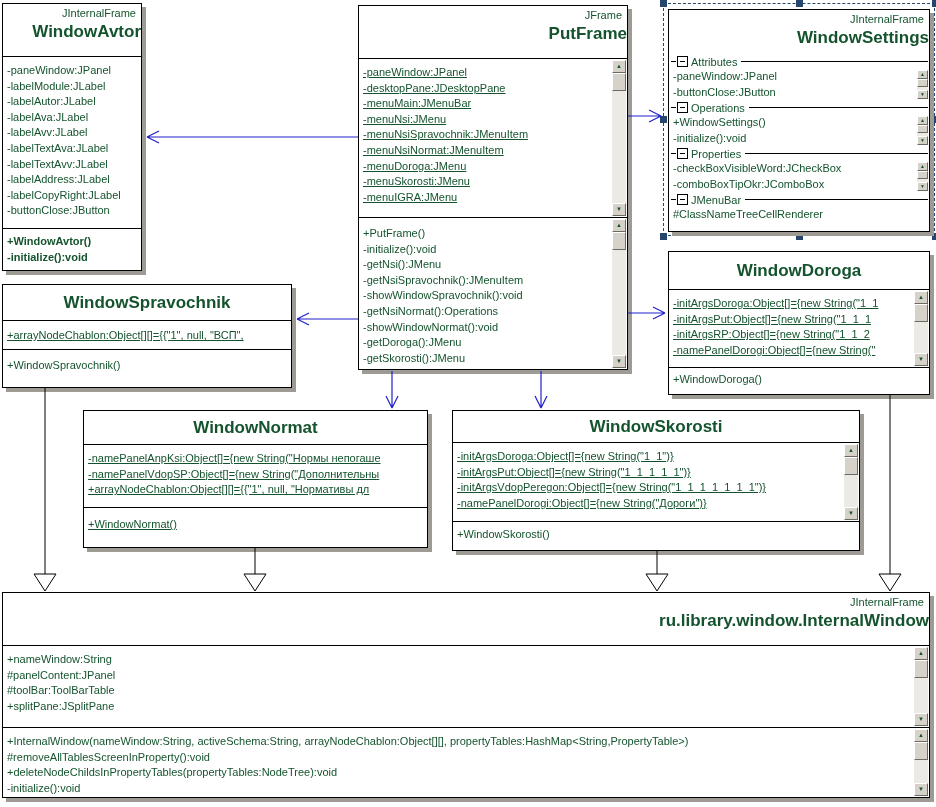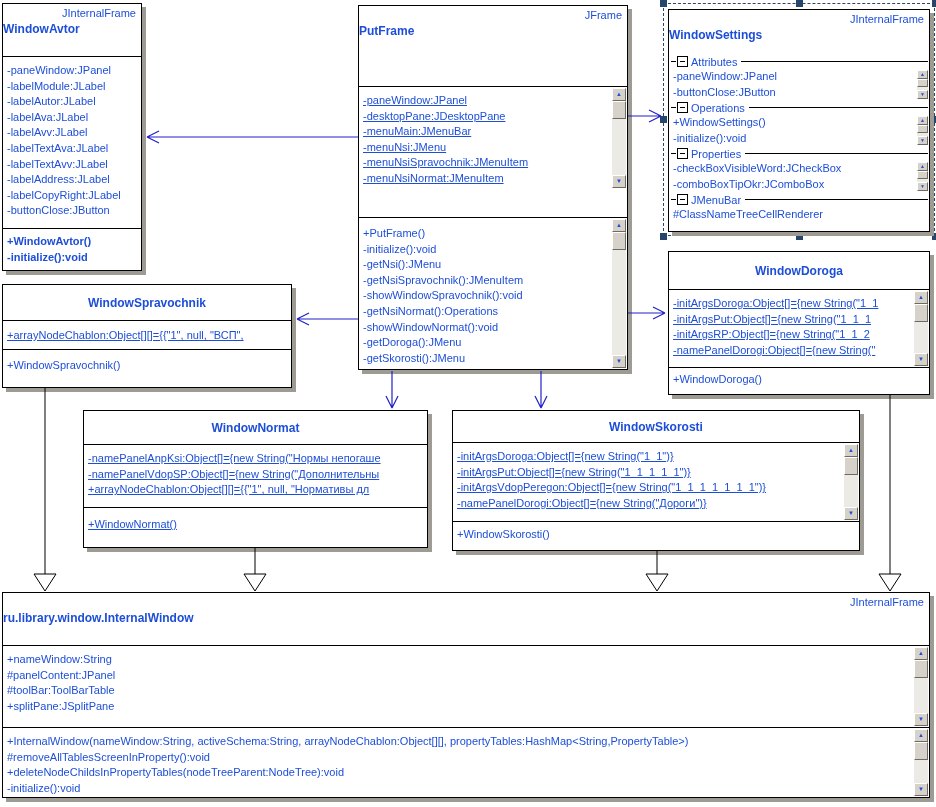--- a/index.html
+++ b/index.html
@@ -12,7 +12,7 @@
   html,body{margin:0;padding:0;background:#fff;}
   #canvas{
     position:relative;width:936px;height:807px;background:var(--box-fill);
-    overflow:hidden;font-family:"Liberation Sans",sans-serif;color:#1d4ed8;
+    overflow:hidden;font-family:"Liberation Sans",sans-serif;color:#14532d;
   }
   
   .cbox{

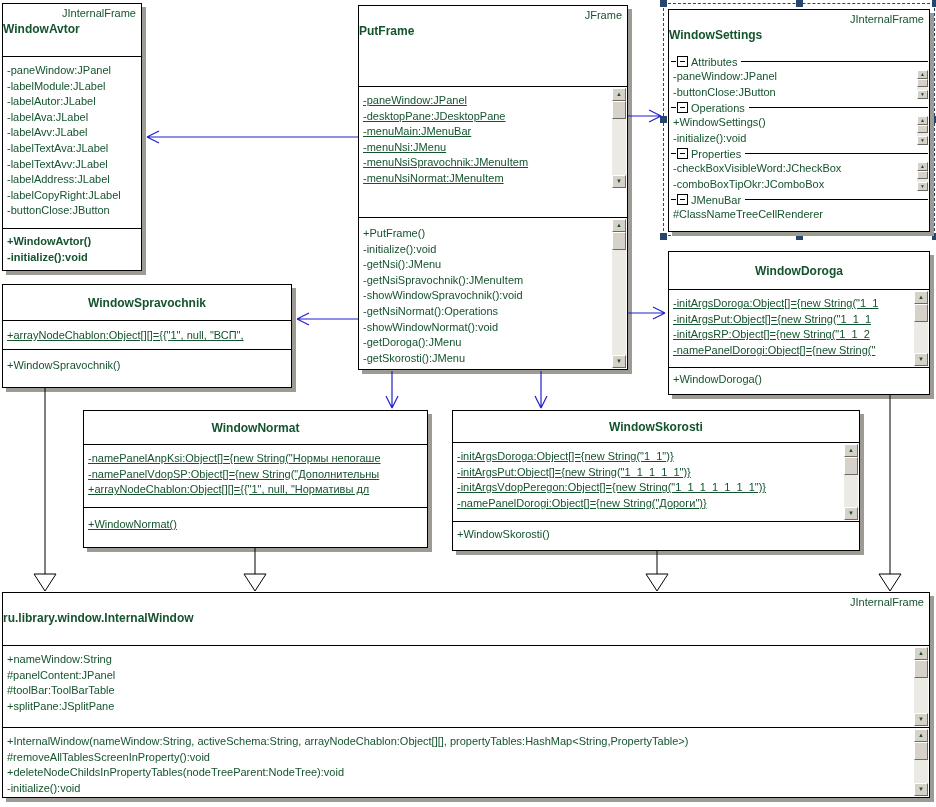--- a/index.html
+++ b/index.html
@@ -60,7 +60,7 @@
   
   #b-avtor{left:2px;top:3px;width:140px;height:268px;}
   #b-avtor .hdr{height:52px;}  #b-avtor .methods{height:42px;font-weight:bold;}
-  #b-put{left:358px;top:5px;width:270px;height:365px;gap:28px;}
+  #b-put{left:358px;top:5px;width:270px;height:365px;}
   #b-put .hdr{height:52px;}  #b-put .methods{height:152px;padding-top:8px;}
   #b-settings{left:668px;top:9px;width:262px;height:223px;}
   #b-settings .hdr{height:44px;}

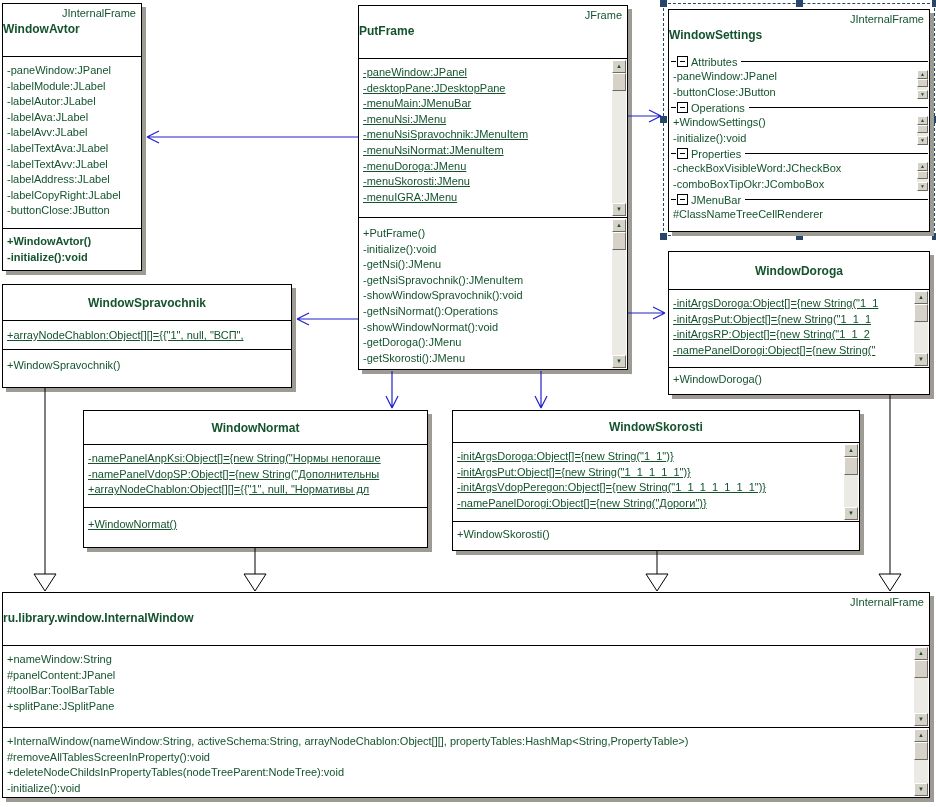--- a/index.html
+++ b/index.html
@@ -23,7 +23,7 @@
   .hdr{flex:none;position:relative;}
   .hdr.center{display:flex;align-items:center;justify-content:center;}
   .stereo{text-align:right;padding:3px 5px 0 0;font-size:11px;white-space:nowrap;}
-  .cname{text-align:left;font-weight:bold;font-size:12px;margin-top:3px;white-space:nowrap;}
+  .cname{text-align:right;font-weight:bold;font-size:17px;margin-top:3px;white-space:nowrap;}
   .hdr.center .cname{margin-top:0;}
   .sect{border-top:1px solid var(--box-border);overflow:hidden;box-sizing:border-box;position:relative;}
   .attrs{flex:1;padding-top:6px;}

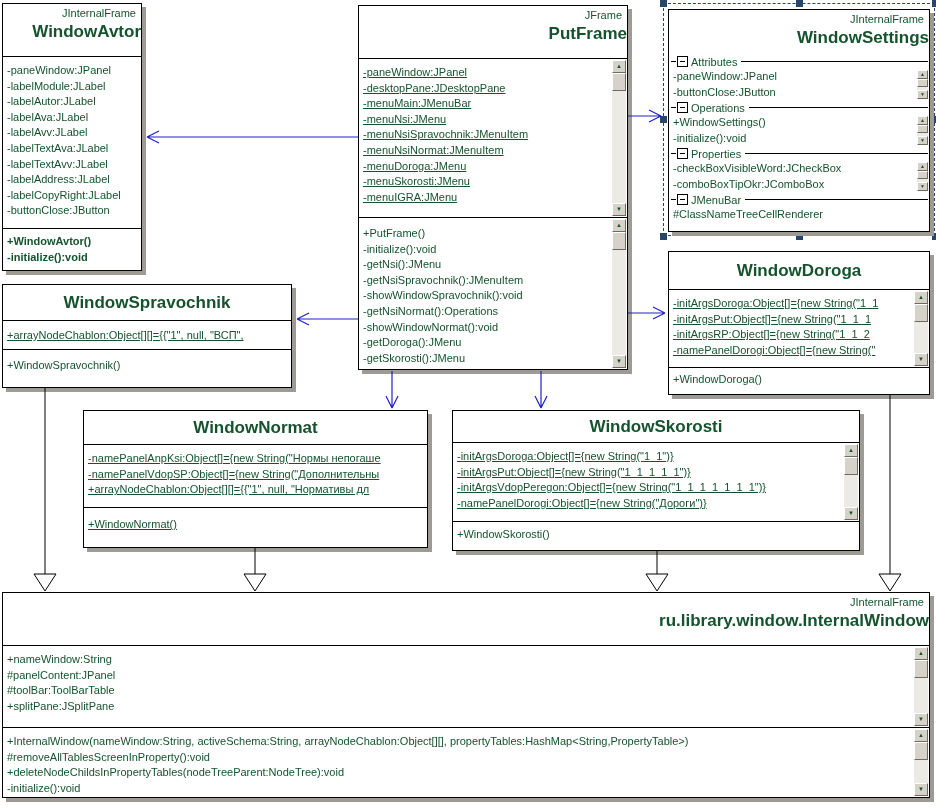--- a/index.html
+++ b/index.html
@@ -342,7 +342,7 @@
       <div class="rows">
           <div class="member">+InternalWindow(nameWindow:String, activeSchema:String, arrayNodeChablon:Object[][], propertyTables:HashMap&lt;String,PropertyTable&gt;)</div>
           <div class="member">#removeAllTablesScreenInProperty():void</div>
-          <div class="member">+deleteNodeChildsInPropertyTables(nodeTreeParent:NodeTree):void</div>
+          <div class="member">+deleteNodeChildsInPropertyTables(propertyTables:NodeTree):void</div>
           <div class="member">-initialize():void</div>
         </div>
       <div class="vsb">

